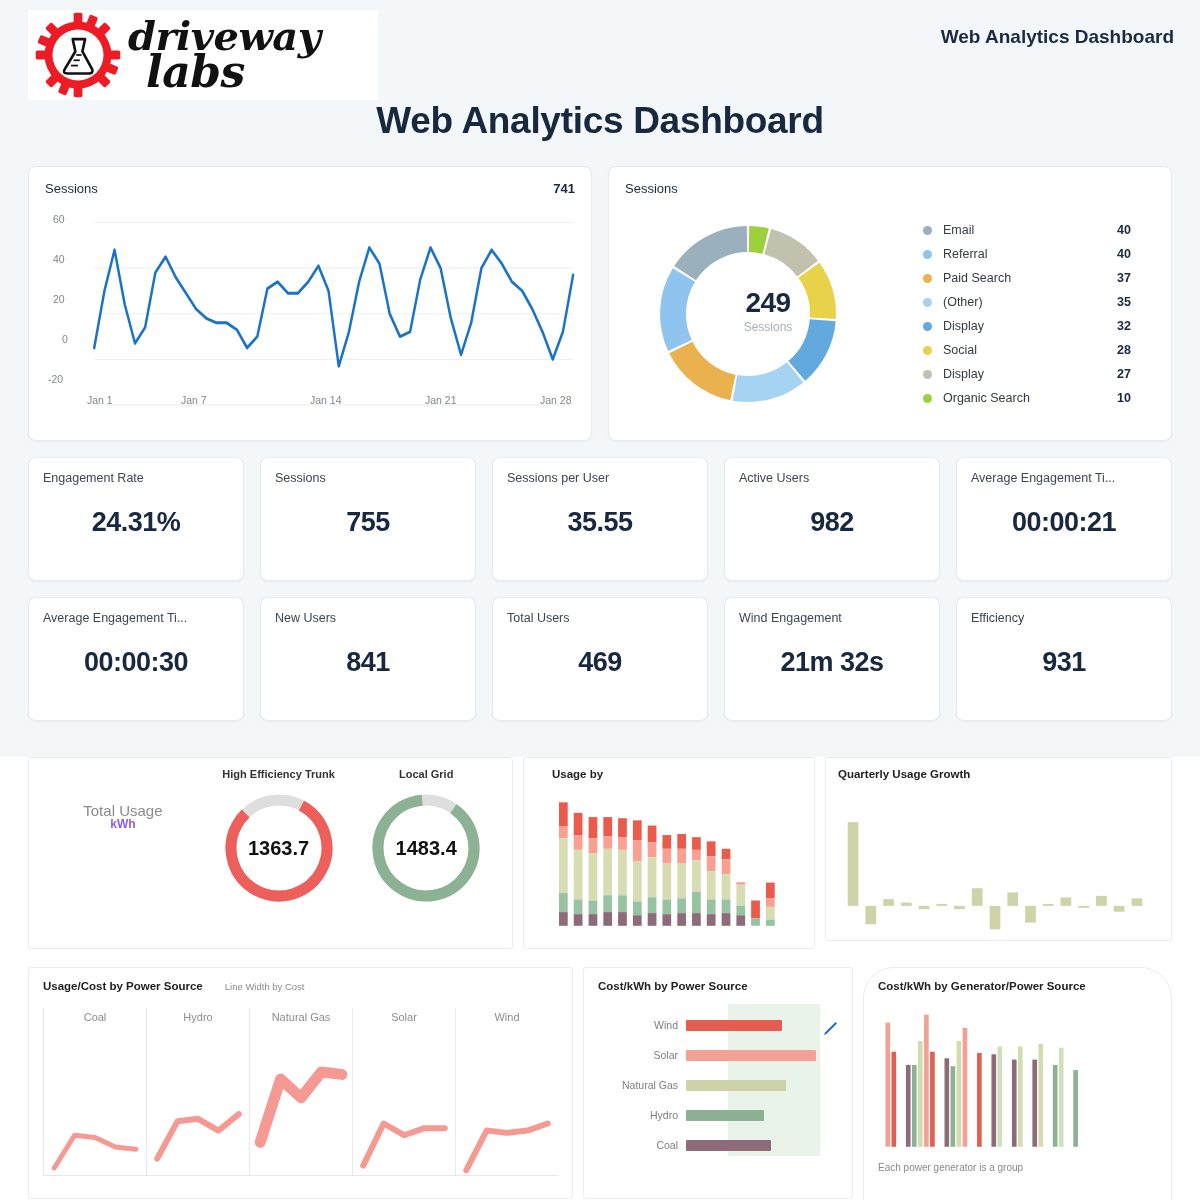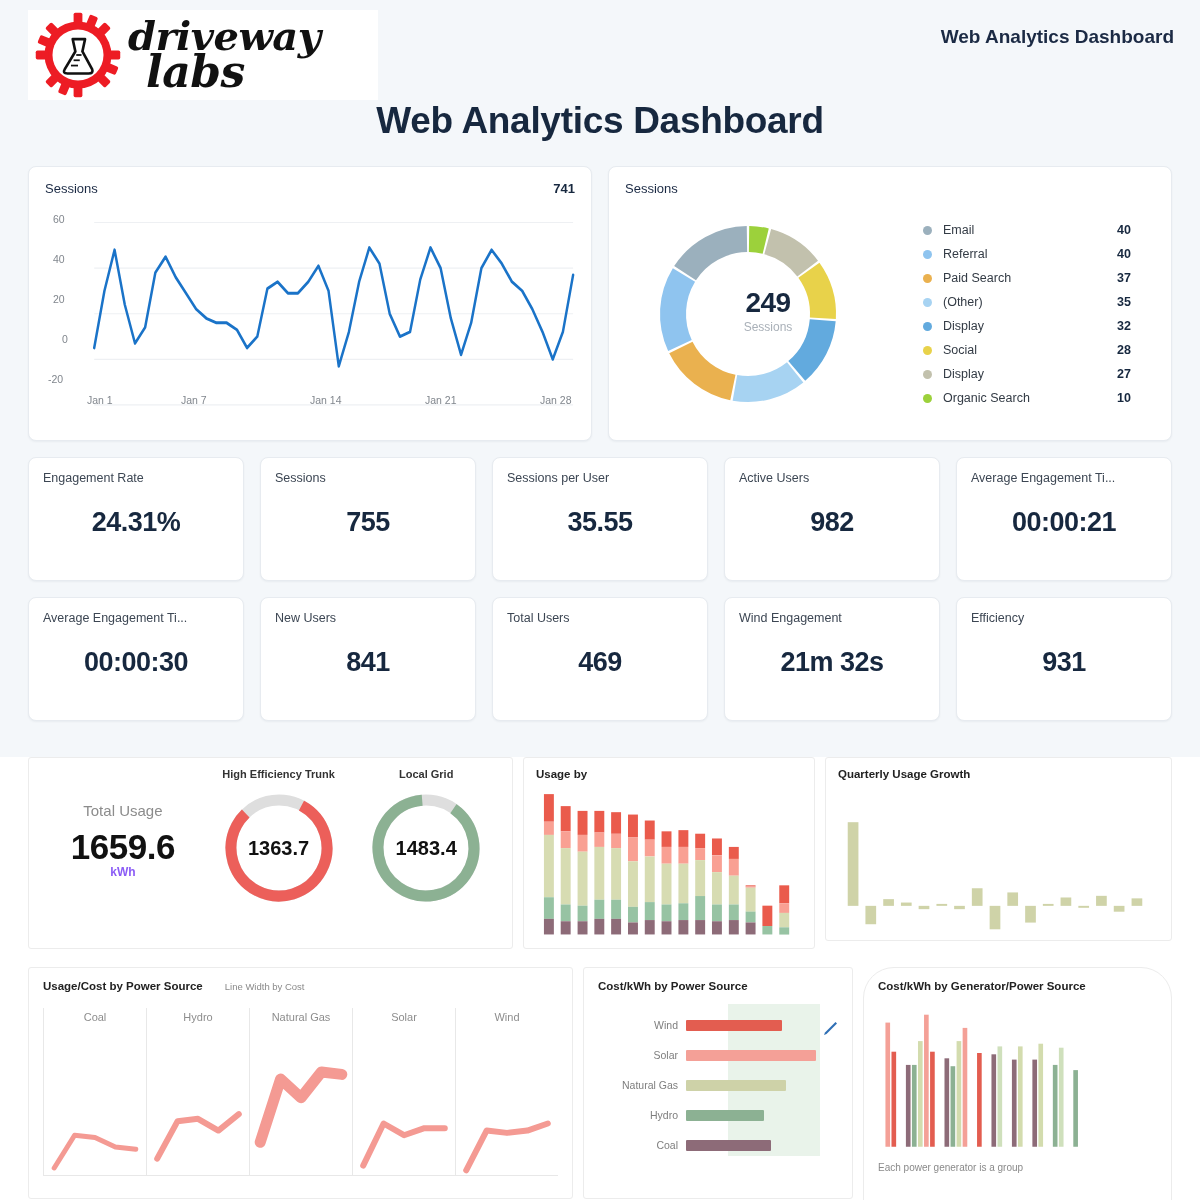--- a/index.html
+++ b/index.html
@@ -121,7 +121,7 @@
     font-size: 20px; font-weight: bold; color: #111;
   }
 
-  .stack-card { width: 292px; height: 192px; padding: 10px 12px; }
+  .stack-card { width: 292px; height: 192px; padding: 10px 28px; }
   .wfall-card { flex: 1; height: 184px; padding: 10px 12px; }
   .plot { margin-top: 10px; }
 

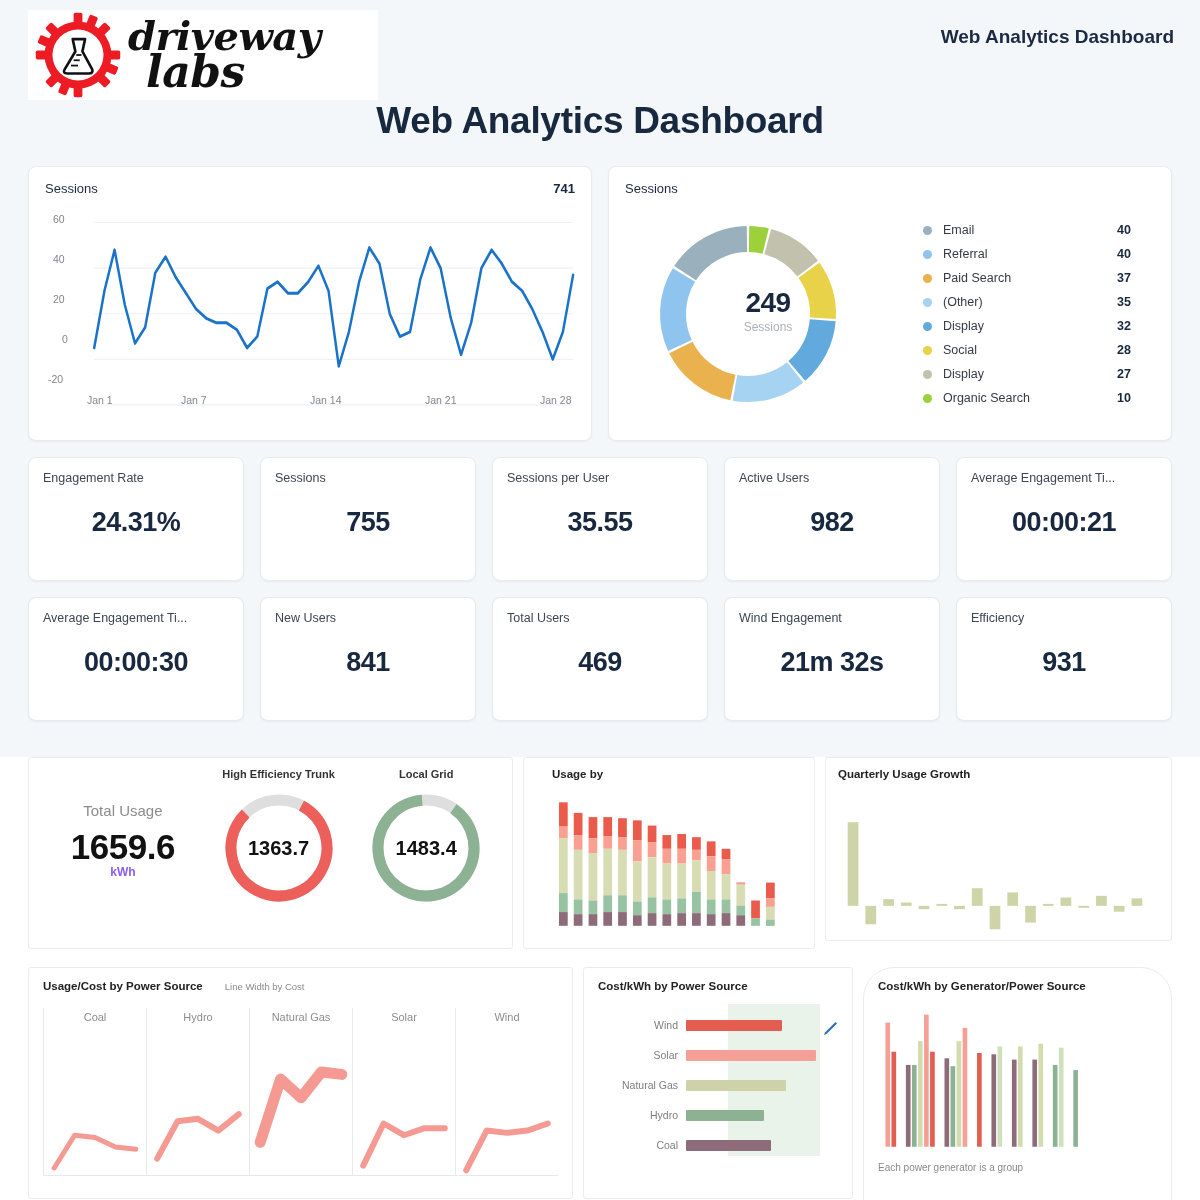--- a/index.html
+++ b/index.html
@@ -345,7 +345,6 @@
     <div class="ecard gauges-card">
       <div class="totals">
         <div class="t-lbl">Total Usage</div>
-        <div class="t-val">1659.6</div>
         <div class="t-unit">kWh</div>
       </div>
       <div class="gauge-col">

